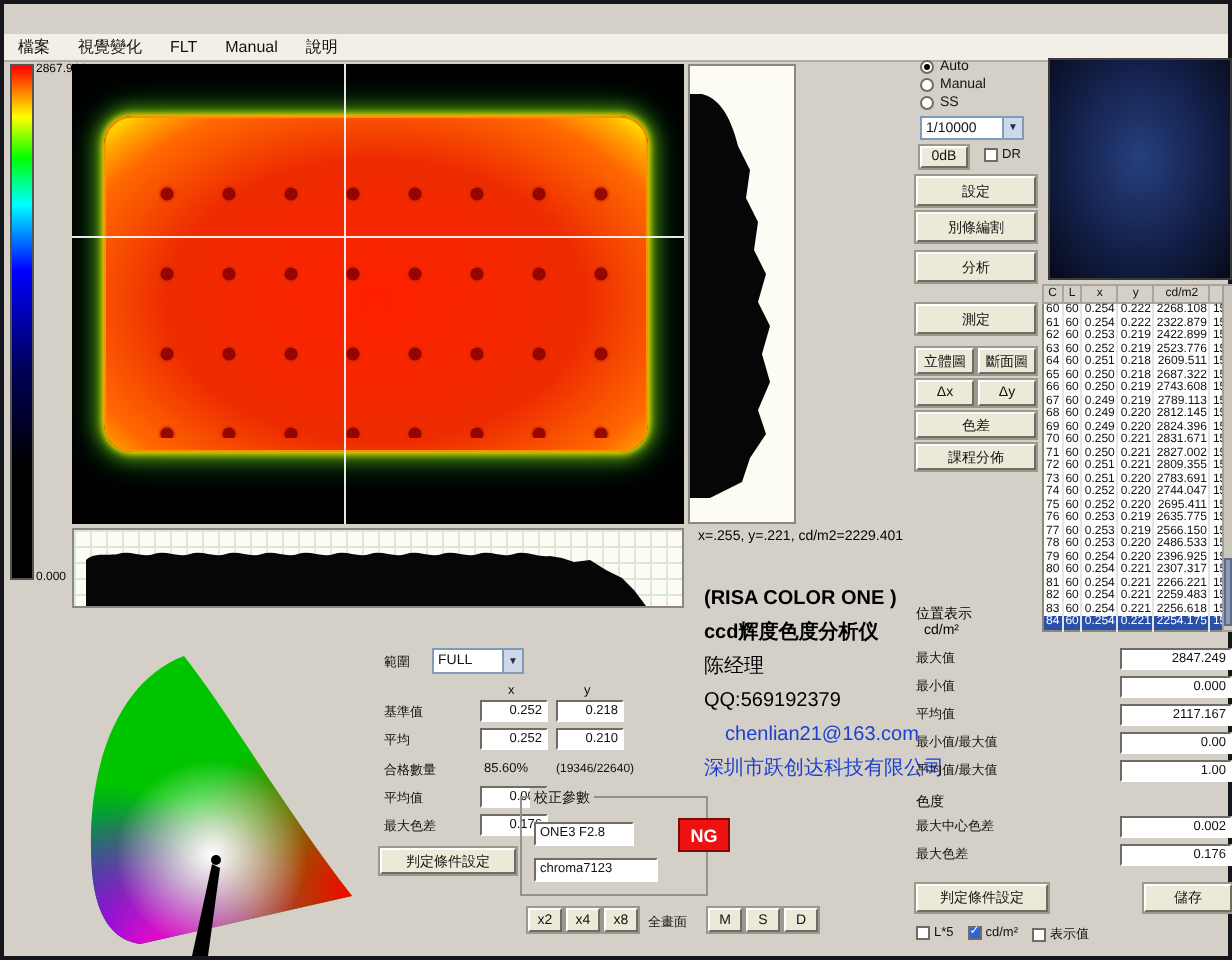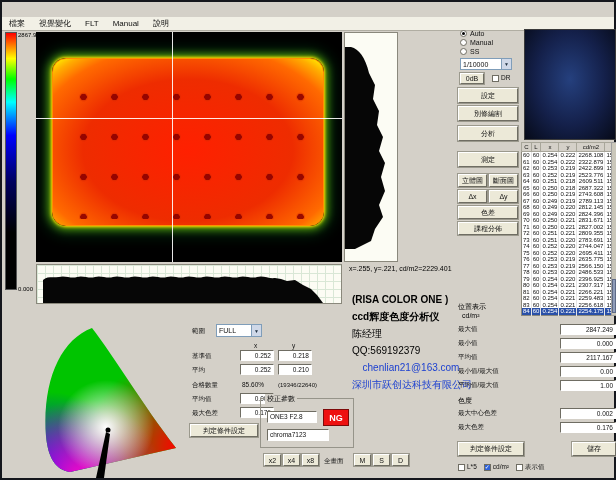--- a/index.html
+++ b/index.html
@@ -68,7 +68,7 @@
   .group { position:absolute; border:1px solid #96948a; }
   .group-label { position:absolute; top:-5px; left:4px; background:#d4d0c8; padding:0 2px; font-size:7px; }
   .field { font-size:6.5px; padding:1px 2px; white-space:nowrap; }
-  .ng-badge { position:absolute; background:#ee1111; color:#fff; font-weight:bold; font-size:9px; display:flex; align-items:center; justify-content:center; border:1px solid #7d0a0a; }
+  .ng-badge { position:absolute; background:#ee1111; color:#fff; font-weight:bold; font-size:9px; display:flex; align-items:center; justify-content:center; border:1px solid #7d0a0a;margin-left:16px; }
   .mini-label { font-size:6.5px; }
   .val-box { height:11px; font-size:6.5px; text-align:right; padding:1px 2px 0 0; }
   svg { display:block; }

